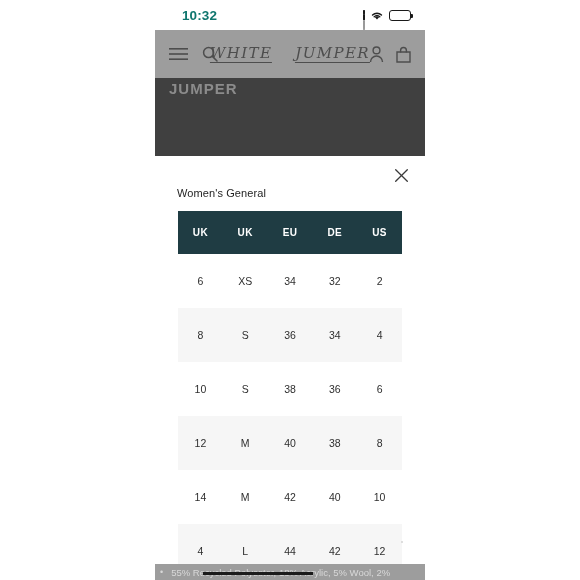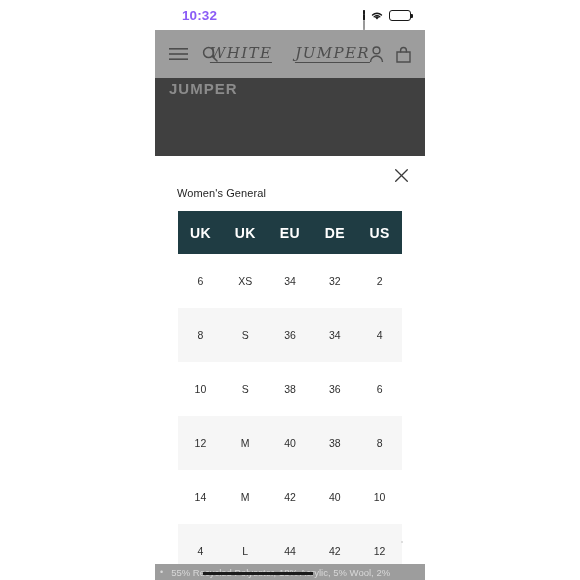--- a/index.html
+++ b/index.html
@@ -38,7 +38,7 @@
     top: 8px;
     font-size: 13.5px;
     font-weight: bold;
-    color: #8b5cf6;
+    color: #0f766e;
     letter-spacing: 0.1px;
     text-align: center;
   }

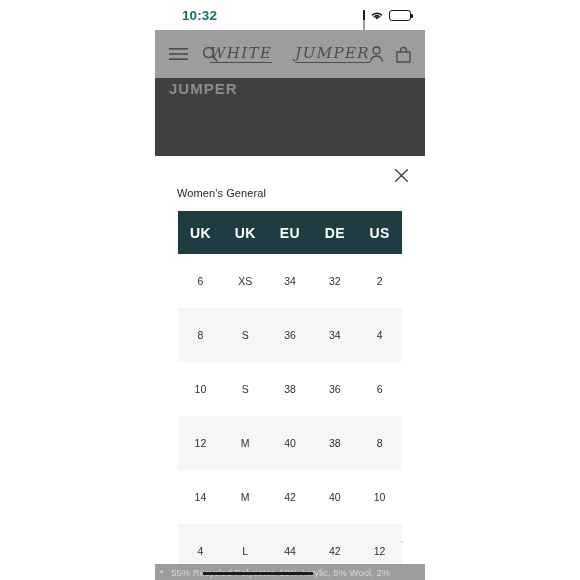--- a/index.html
+++ b/index.html
@@ -215,7 +215,7 @@
   #size-table th {
     background: #1f3c43;
     color: #ffffff;
-    font-size: 14px;
+    font-size: 10px;
     font-weight: bold;
     letter-spacing: 0.4px;
     height: 41px;

